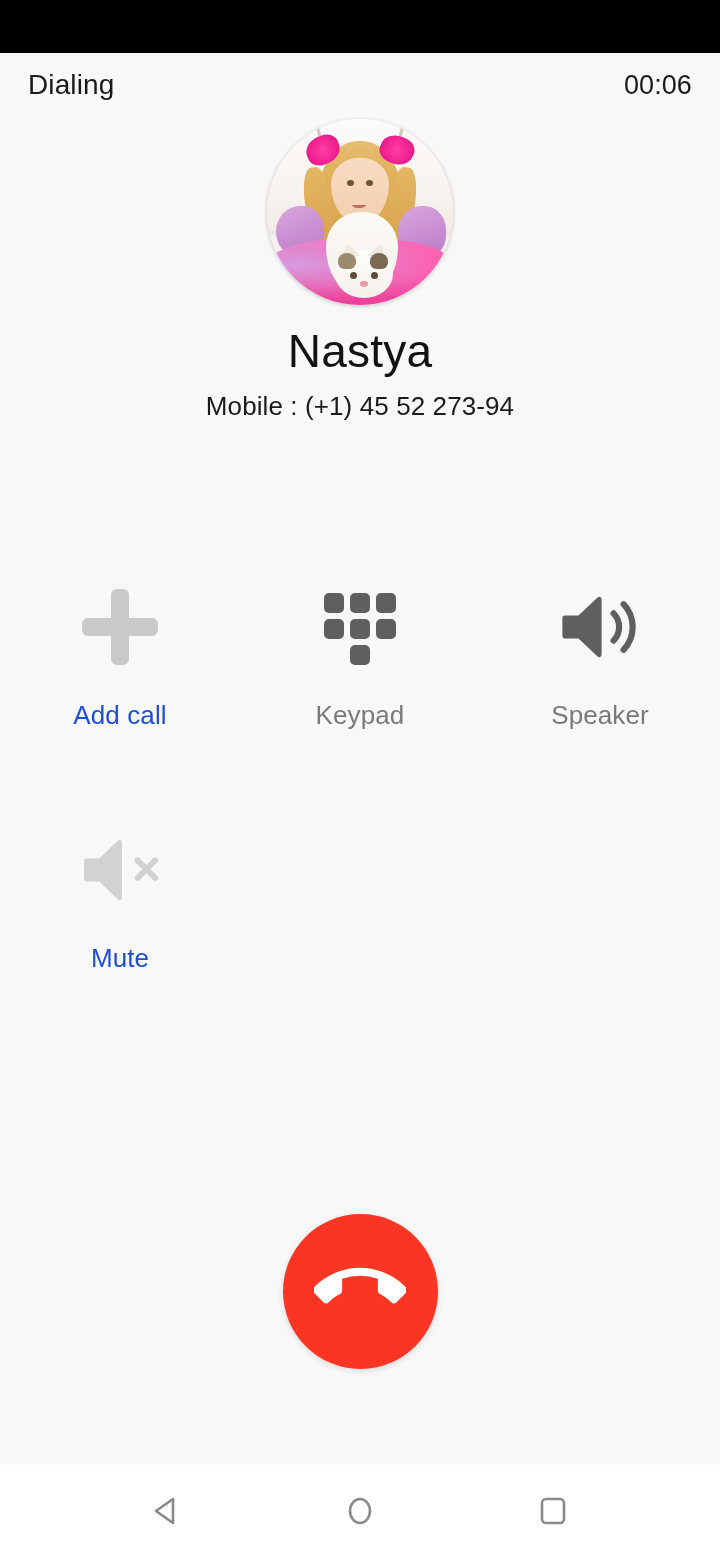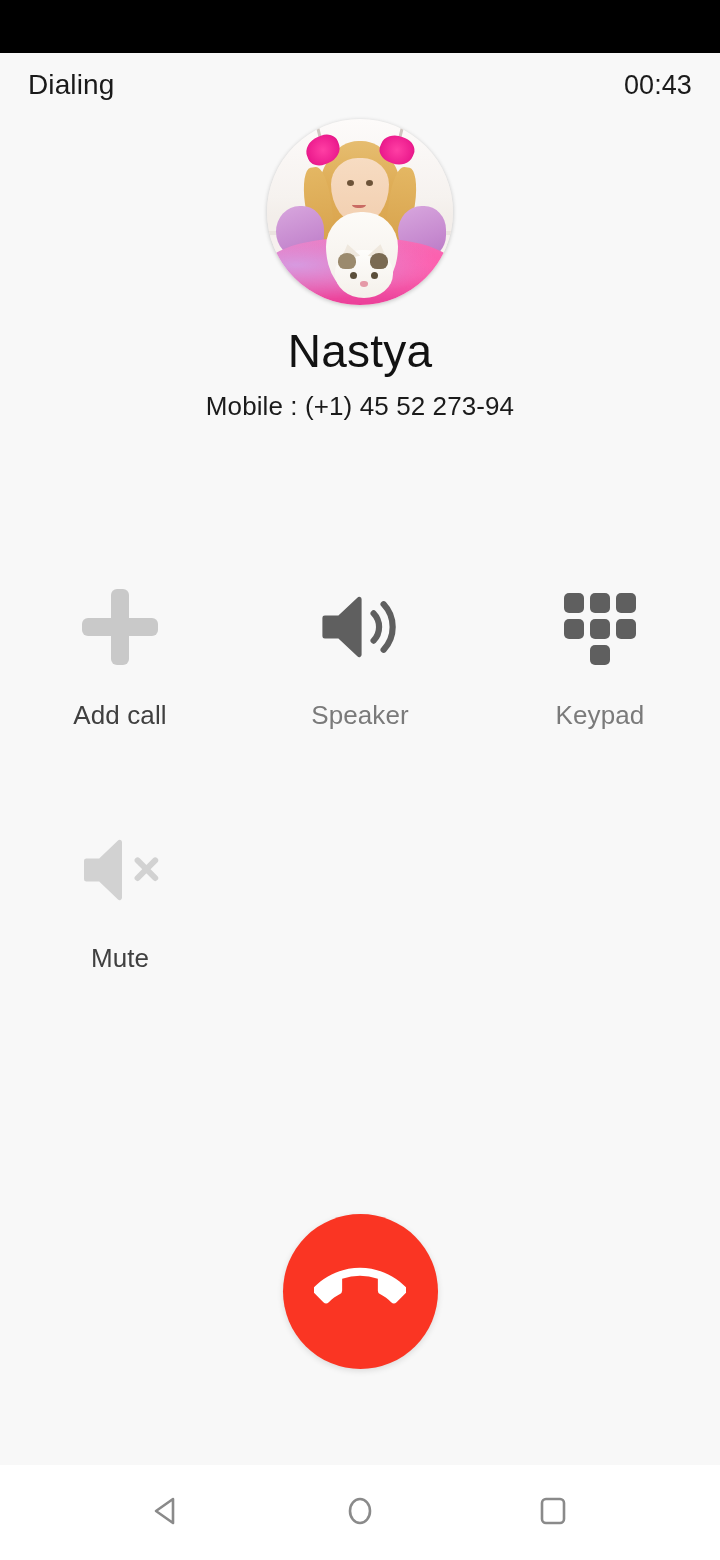--- a/index.html
+++ b/index.html
@@ -251,7 +251,7 @@
 
   <div class="call-header">
     <div class="call-state">Dialing</div>
-    <div class="call-timer">00:43</div>
+    <div class="call-timer">00:06</div>
   </div>
 
   <div class="contact-block">

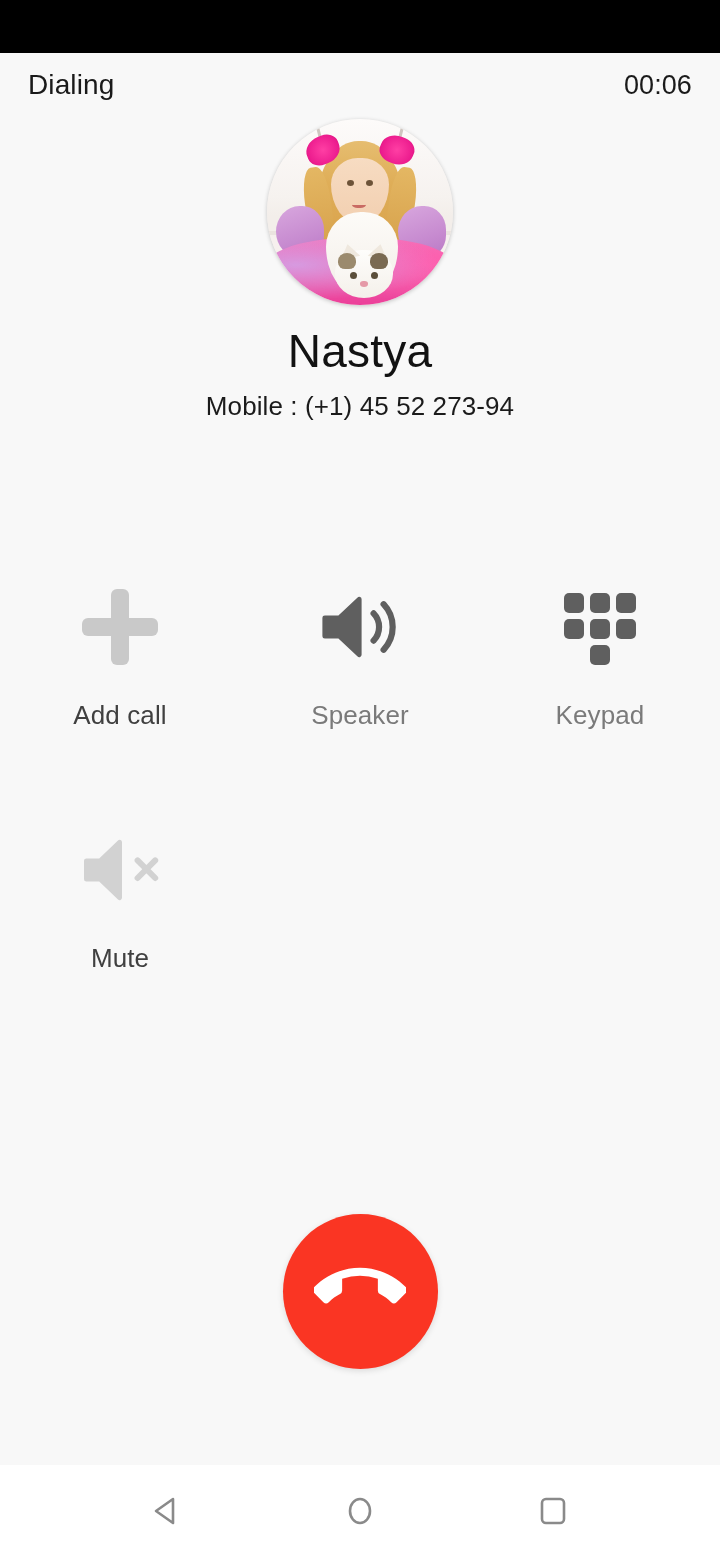--- a/index.html
+++ b/index.html
@@ -212,7 +212,7 @@
     margin-top:18px;
     font-size:26px; color:#7a7a7a; letter-spacing:0.1px;
   }
-  .control.is-disabled .control-label { color:#404040; }
+  .control.is-disabled .control-label { color:#1d4ed8; }
 
   
   .endcall-area {

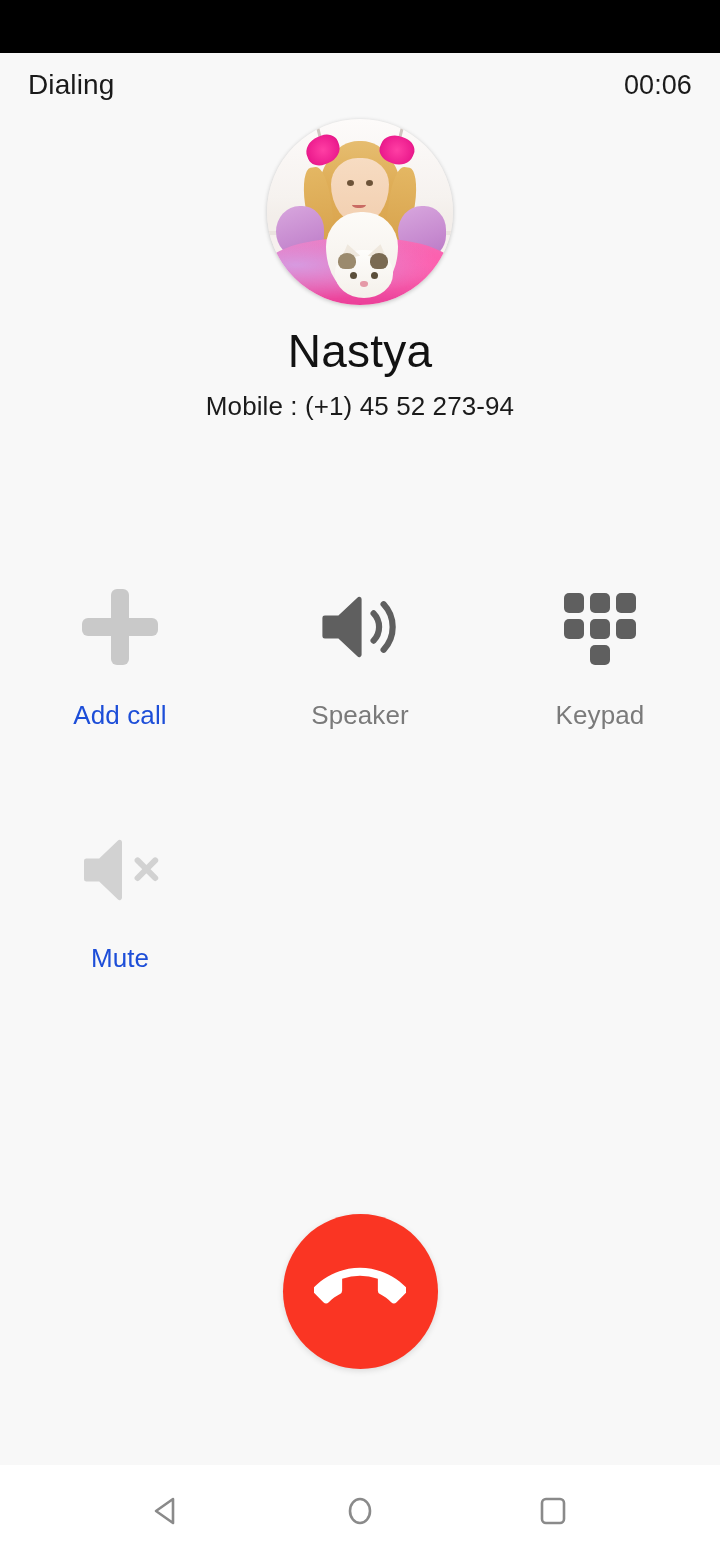--- a/index.html
+++ b/index.html
@@ -307,17 +307,6 @@
 
     <div class="control">
       <span class="control-icon">
-        <svg width="96" height="96" viewBox="0 0 24 24">
-          <path fill="#5f5f5f" d="M3.2 9.1h3.4L11.4 4.6a.6.6 0 0 1 1 .44v13.9a.6.6 0 0 1-1 .44L6.6 14.9H3.2a.6.6 0 0 1-.6-.6V9.7a.6.6 0 0 1 .6-.6z"></path>
-          <path fill="none" stroke="#5f5f5f" stroke-width="1.55" stroke-linecap="round" d="M15.4 8.6a4.9 4.9 0 0 1 0 6.8"></path>
-          <path fill="none" stroke="#5f5f5f" stroke-width="1.55" stroke-linecap="round" d="M17.9 6.3a8.3 8.3 0 0 1 0 11.4"></path>
-        </svg>
-      </span>
-      <span class="control-label">Speaker</span>
-    </div>
-
-    <div class="control">
-      <span class="control-icon">
         <svg width="92" height="92" viewBox="0 0 92 92">
           <g fill="#5f5f5f">
             <rect x="10" y="12" width="20" height="20" rx="5"></rect>
@@ -333,6 +322,17 @@
       <span class="control-label">Keypad</span>
     </div>
 
+    <div class="control">
+      <span class="control-icon">
+        <svg width="96" height="96" viewBox="0 0 24 24">
+          <path fill="#5f5f5f" d="M3.2 9.1h3.4L11.4 4.6a.6.6 0 0 1 1 .44v13.9a.6.6 0 0 1-1 .44L6.6 14.9H3.2a.6.6 0 0 1-.6-.6V9.7a.6.6 0 0 1 .6-.6z"></path>
+          <path fill="none" stroke="#5f5f5f" stroke-width="1.55" stroke-linecap="round" d="M15.4 8.6a4.9 4.9 0 0 1 0 6.8"></path>
+          <path fill="none" stroke="#5f5f5f" stroke-width="1.55" stroke-linecap="round" d="M17.9 6.3a8.3 8.3 0 0 1 0 11.4"></path>
+        </svg>
+      </span>
+      <span class="control-label">Speaker</span>
+    </div>
+
     <div class="control is-disabled">
       <span class="control-icon">
         <svg width="96" height="96" viewBox="0 0 24 24">

